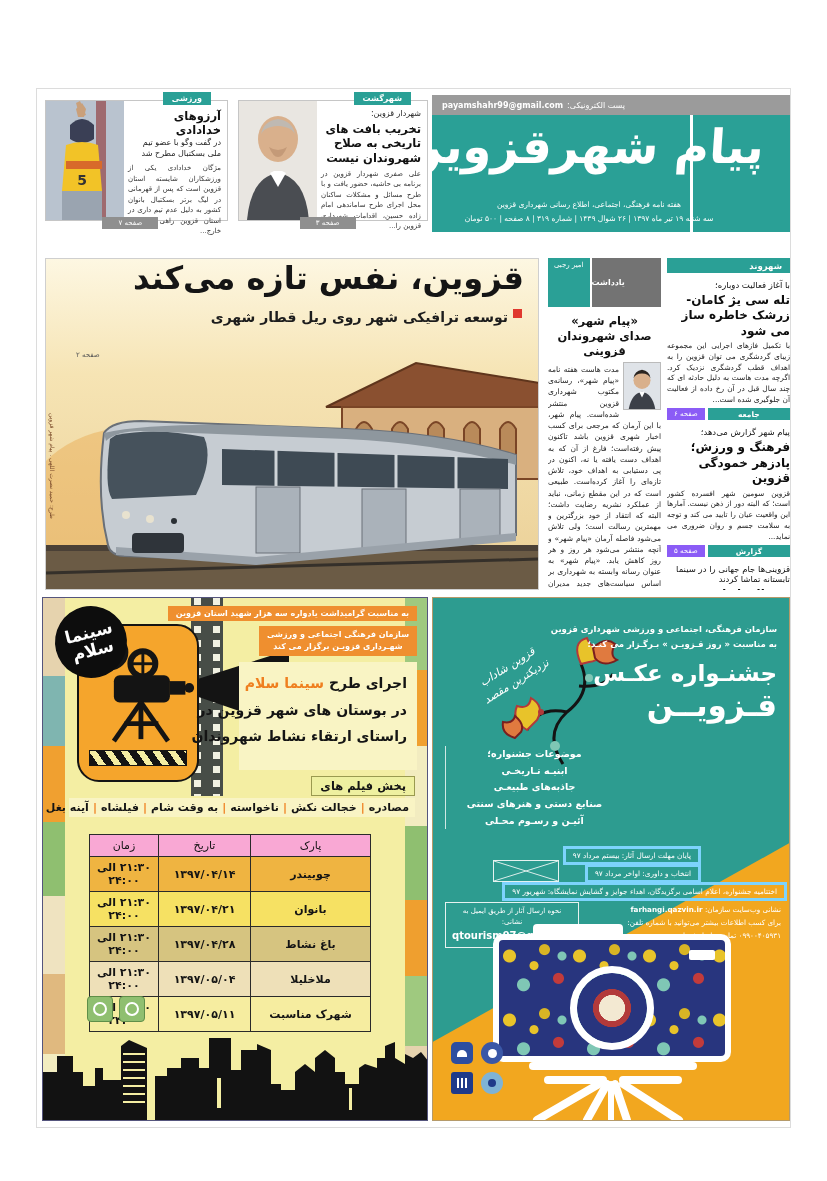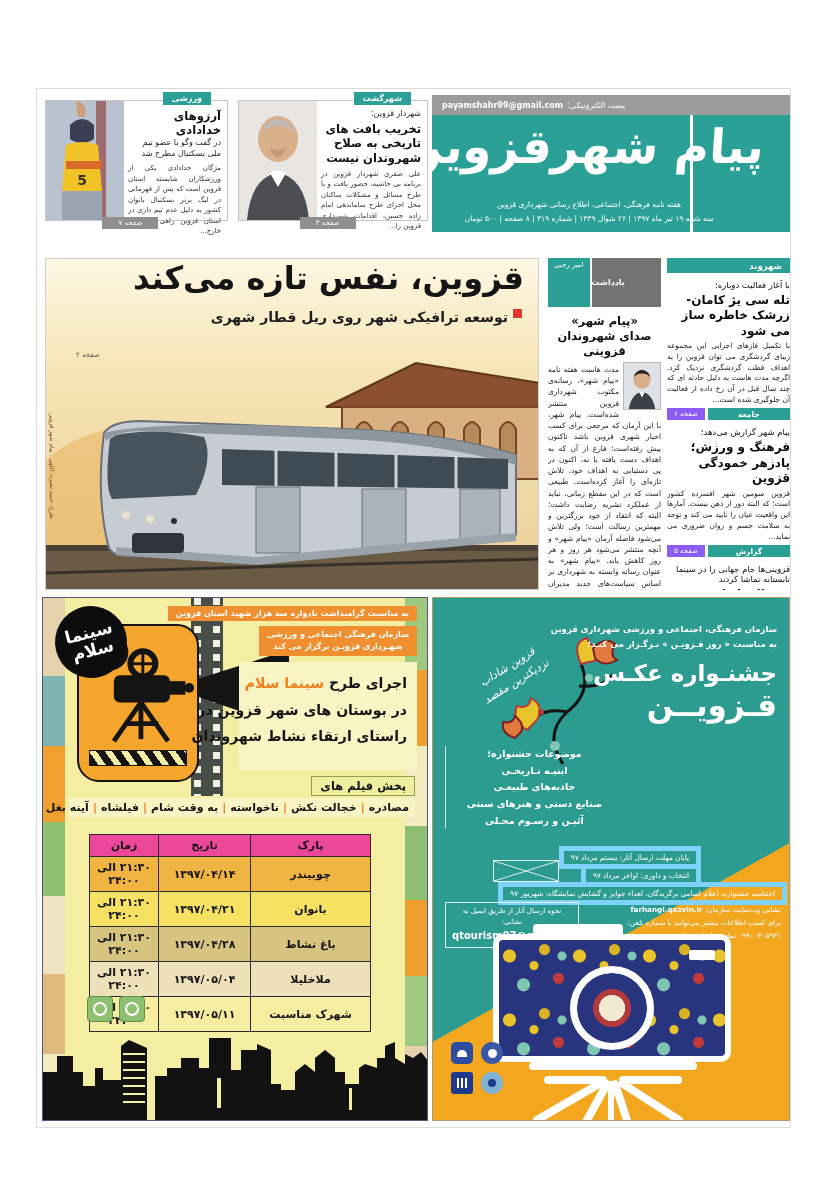--- a/index.html
+++ b/index.html
@@ -81,7 +81,7 @@
   .film-sep { color:#ef7f1f; padding:0 4px; font-weight:bold; }
   .cin-table { position:absolute; right:56px; top:236px; width:282px; border-collapse:collapse; z-index:4; direction:rtl; }
   .cin-table th, .cin-table td { border:1.5px solid #2a2a2a; font-size:11px; text-align:center; padding:4px 2px; color:#141414; }
-  .cin-table th { background:#ec4899; font-weight:bold; }
+  .cin-table th { background:#f9a8d4; font-weight:normal; }
   .cin-table td { font-weight:bold; }
   .row-c1 td { background:#efb441; } .row-c2 td { background:#f6e163; } .row-c3 td { background:#d6c480; } .row-c4 td { background:#eee0b8; } .row-c5 td { background:#f6eda0; }
   .cin-logos { position:absolute; left:44px; top:398px; display:flex; gap:6px; z-index:4; }

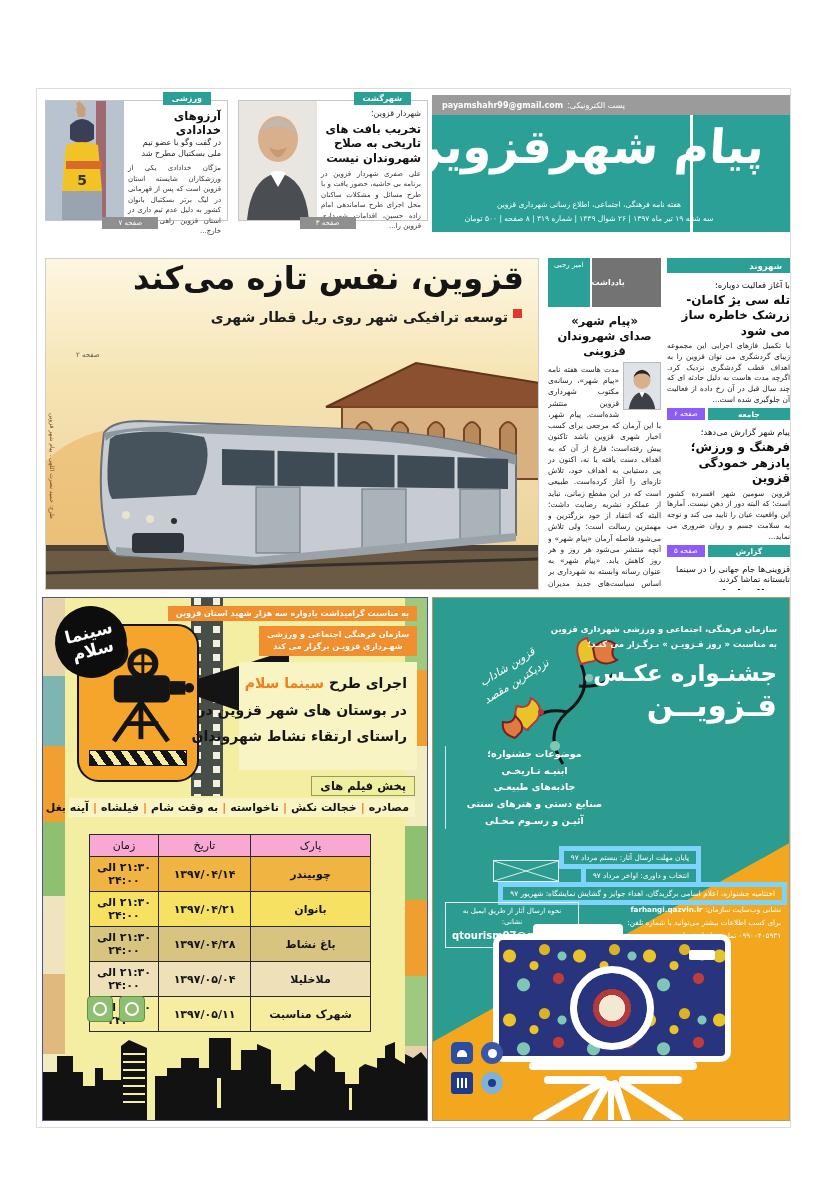--- a/index.html
+++ b/index.html
@@ -100,7 +100,7 @@
   .fest-callig { position:absolute; left:42px; top:60px; transform:rotate(-32deg); color:#fff; font-size:11px; text-align:center; line-height:1.5; font-style:italic; }
   .floral { position:absolute; left:60px; top:36px; width:140px; height:140px; }
   .fest-topics { position:absolute; right:172px; left:12px; top:148px; text-align:center; color:#fff; font-size:9.5px; font-weight:bold; line-height:1.75; border-left:1px solid #cfe8e4; padding-left:6px; }
-  .fest-box { position:absolute; border:5px solid #7dd3fc; color:#fff; font-size:7.3px; padding:2px 7px; text-align:right; white-space:nowrap; }
+  .fest-box { position:absolute; border:3px solid #7dd3fc; color:#fff; font-size:7.3px; padding:2px 7px; text-align:right; white-space:nowrap; }
   .fest-box.b1 { right:88px; top:248px; }
   .fest-box.b2 { right:88px; top:266px; }
   .fest-box.b3 { right:2px; top:284px; }

